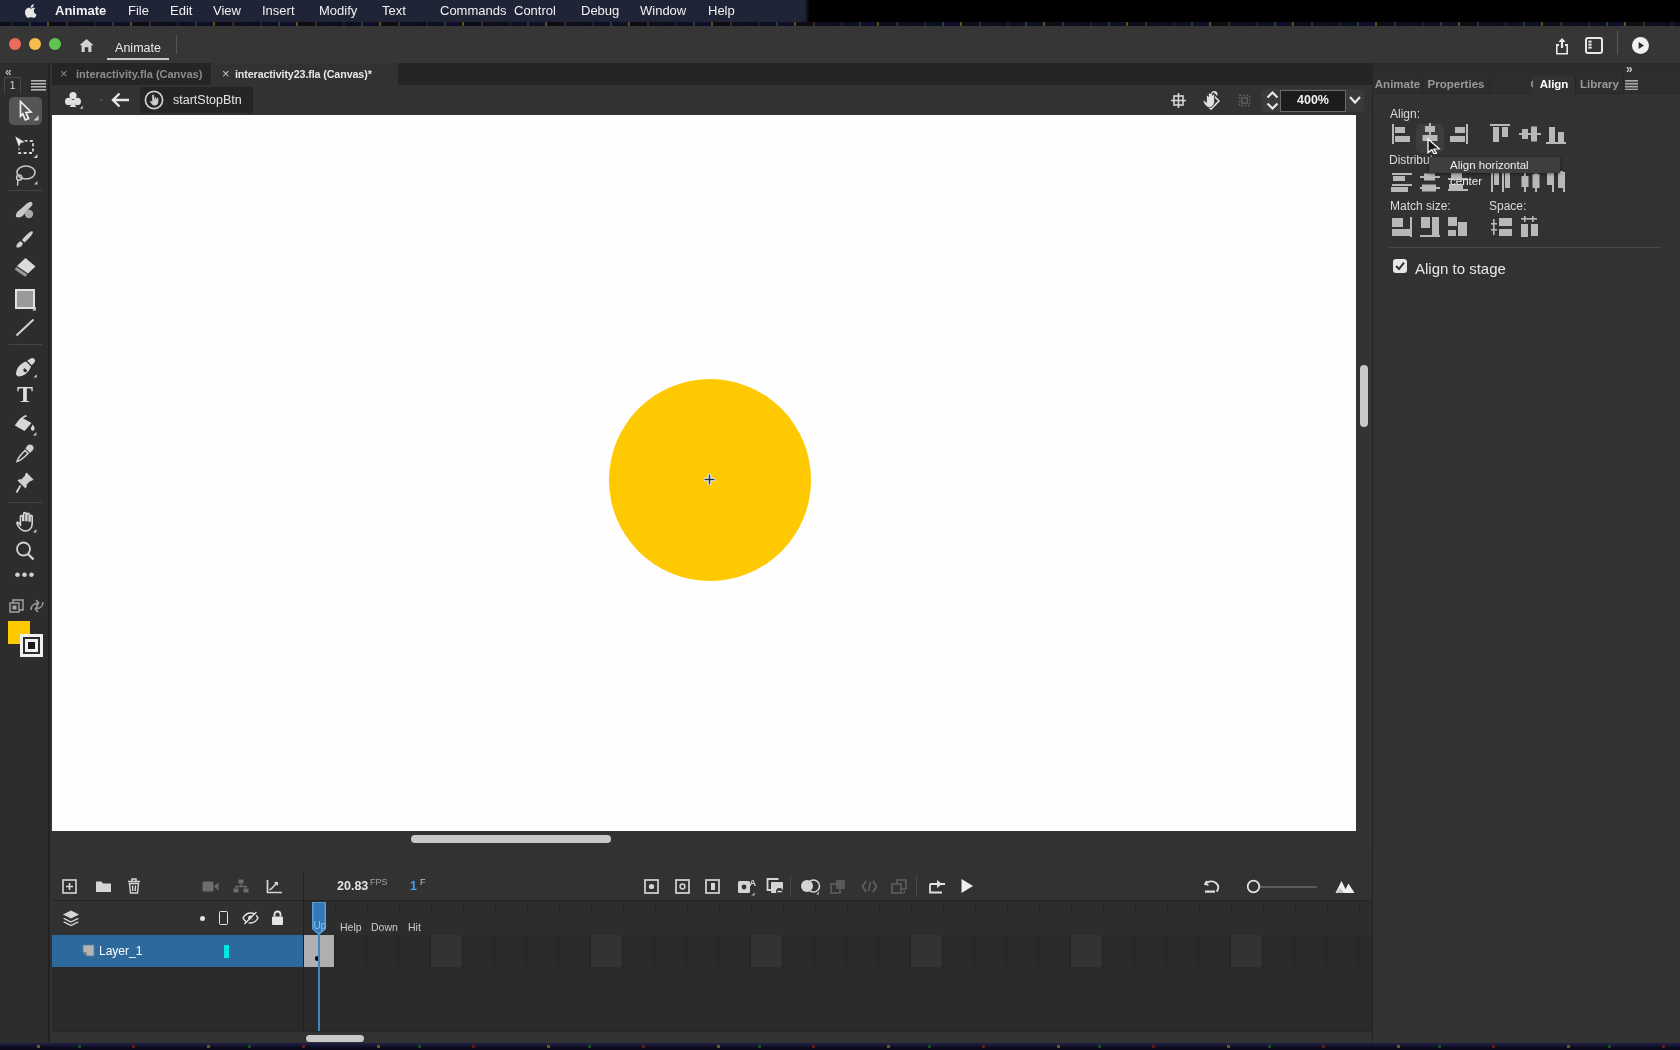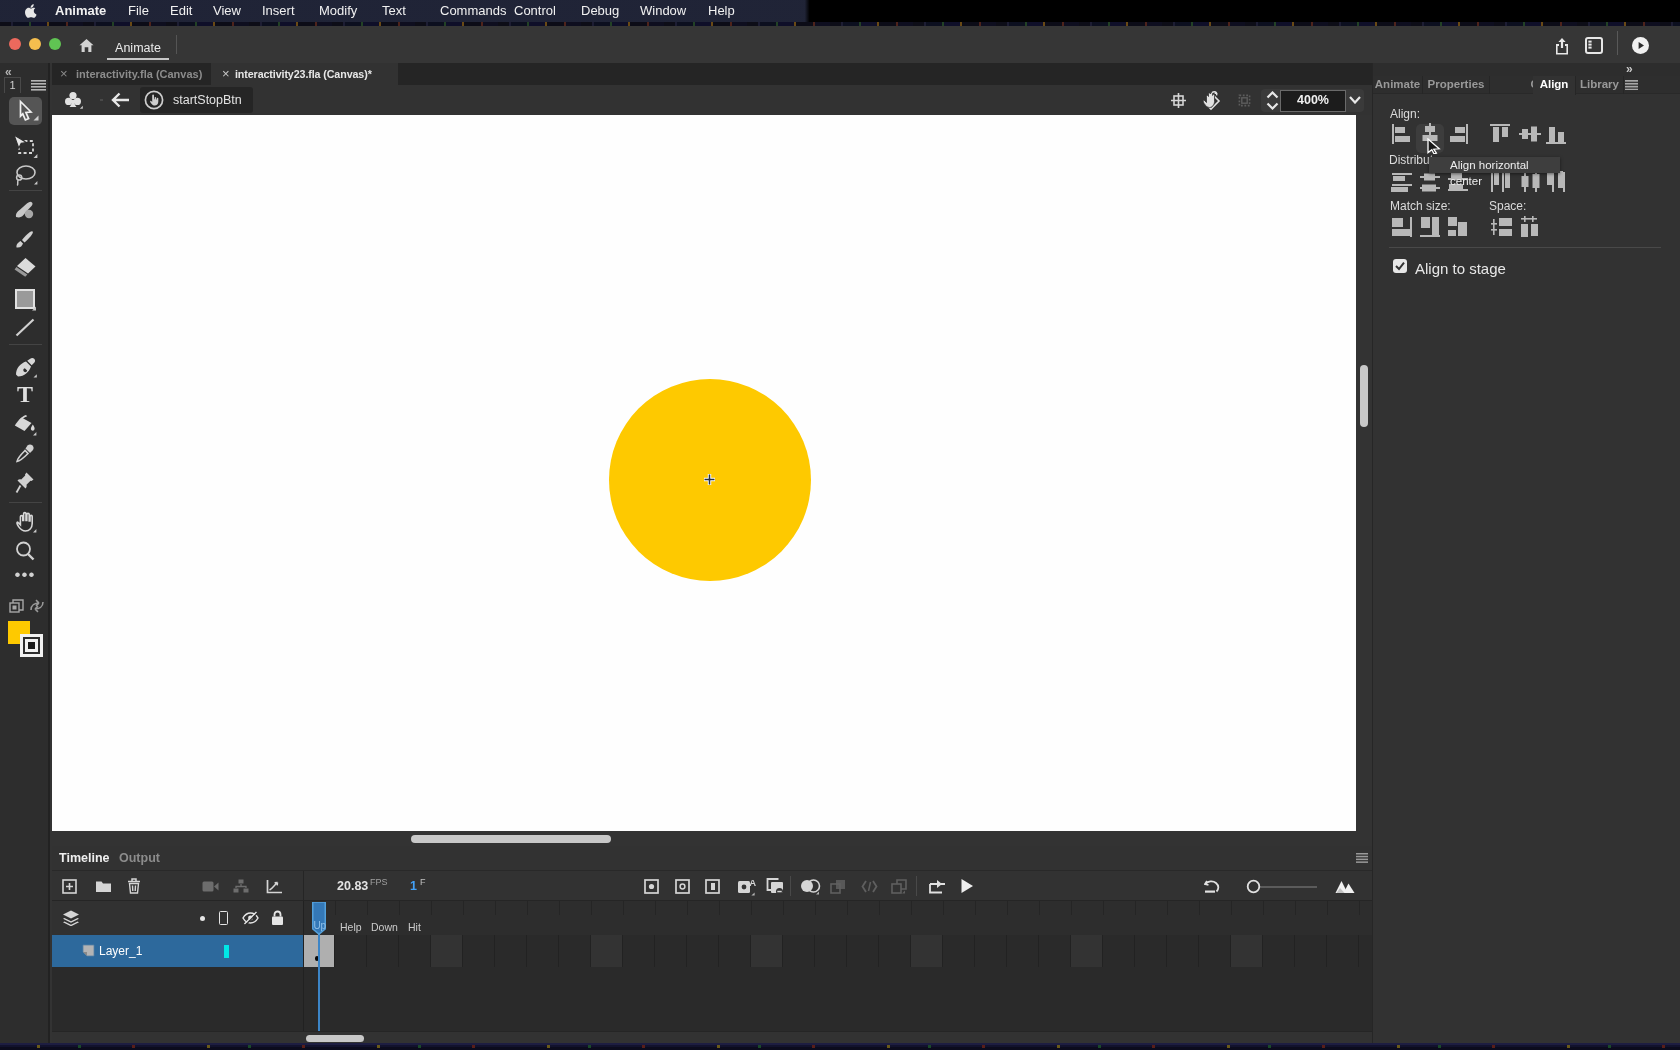--- a/index.html
+++ b/index.html
@@ -270,18 +270,6 @@
 <div class="abs" style="left:411px;top:834.5px;width:200px;height:8px;background:#c9c9c9;border-radius:4px;"></div>
 <div class="abs" style="left:1360px;top:365px;width:8px;height:62px;background:#c9c9c9;border-radius:4px;"></div>
 <div id="timeline">
-  <div class="abs" style="left:0;top:0;width:1321px;height:25px;border-bottom:1px solid #2a2a2a;">
-    <span class="abs" style="left:7px;top:5px;color:#f0f0f0;font-size:12.5px;font-weight:bold;">Timeline</span>
-    <span class="abs" style="left:67px;top:5px;color:#8d8d8d;font-size:12.5px;font-weight:bold;">Output</span>
-    <svg class="abs" style="left:1304px;top:7px;" width="12" height="10" viewBox="0 0 12 10">
-      <g fill="#9a9a9a">
-            <rect y="0" width="12" height="1.5"></rect>
-            <rect y="2.8" width="12" height="1.5"></rect>
-            <rect y="5.6" width="12" height="1.5"></rect>
-            <rect y="8.4" width="12" height="1.5"></rect>
-          </g>
-    </svg>
-  </div>
 
   <div class="abs" style="left:0;top:25px;width:1321px;height:30px;border-bottom:1px solid #262626;">
     <svg class="abs" style="left:10px;top:8px;" width="15" height="15" viewBox="0 0 15 15">

